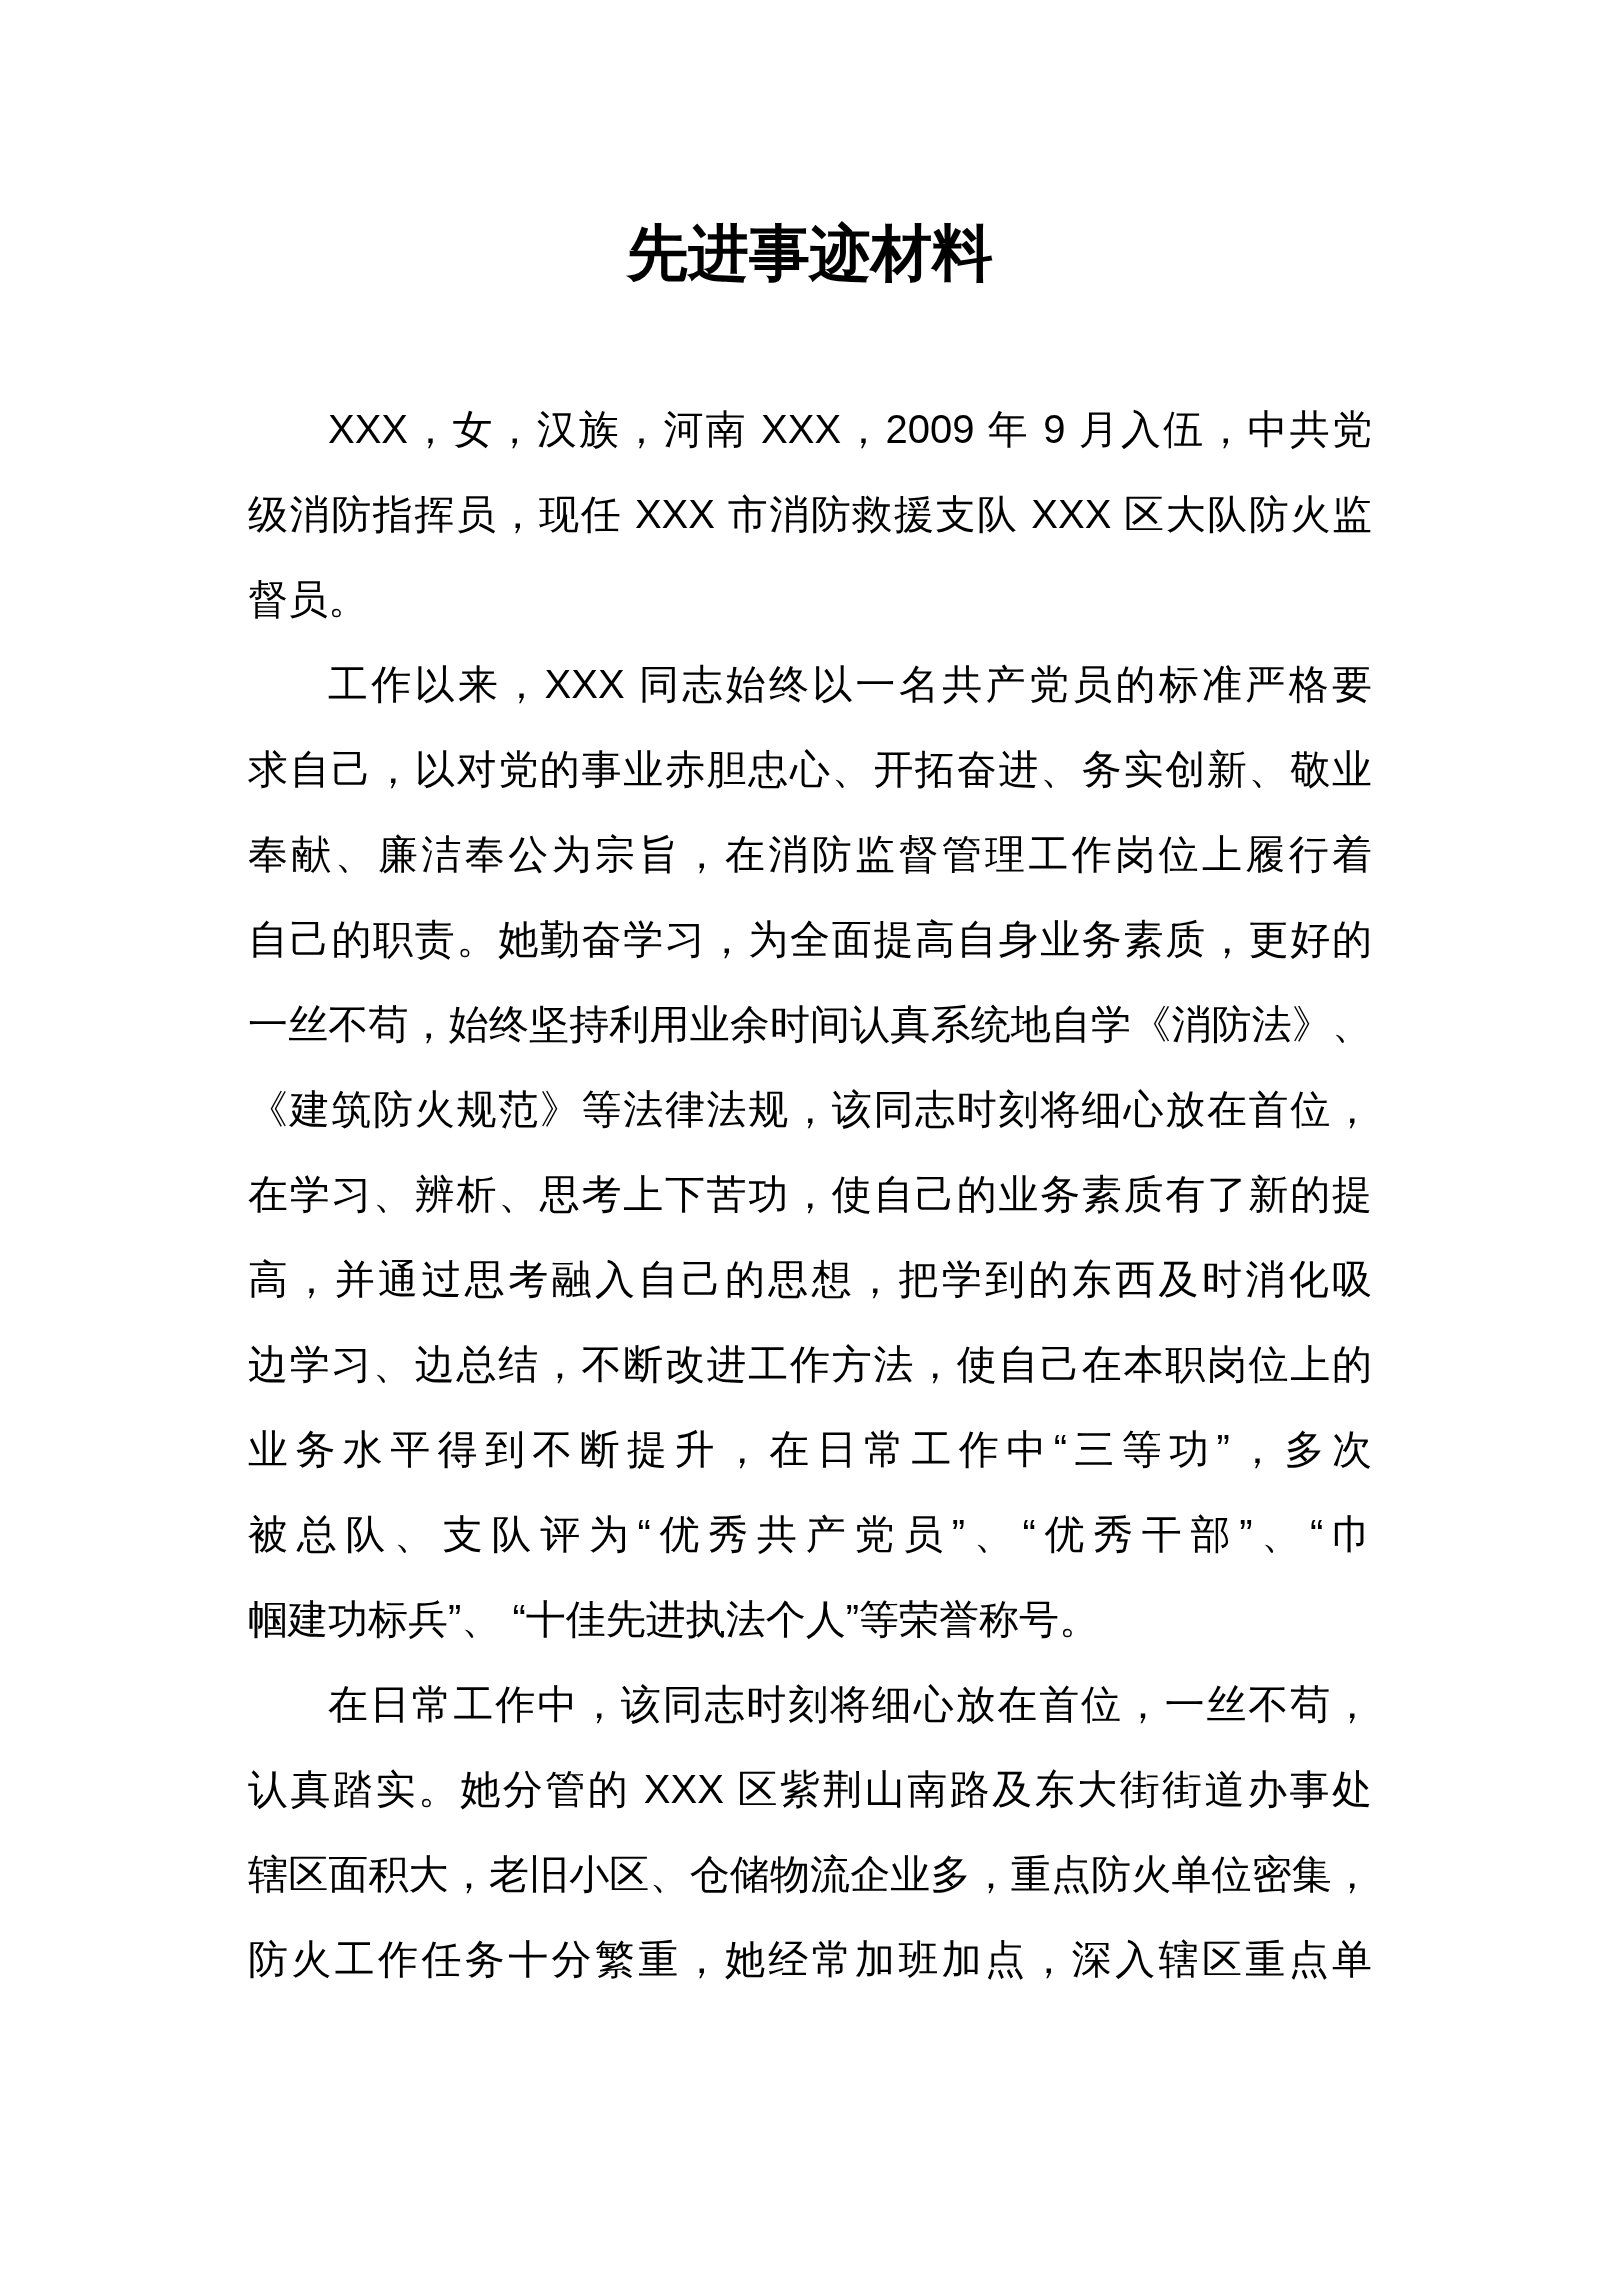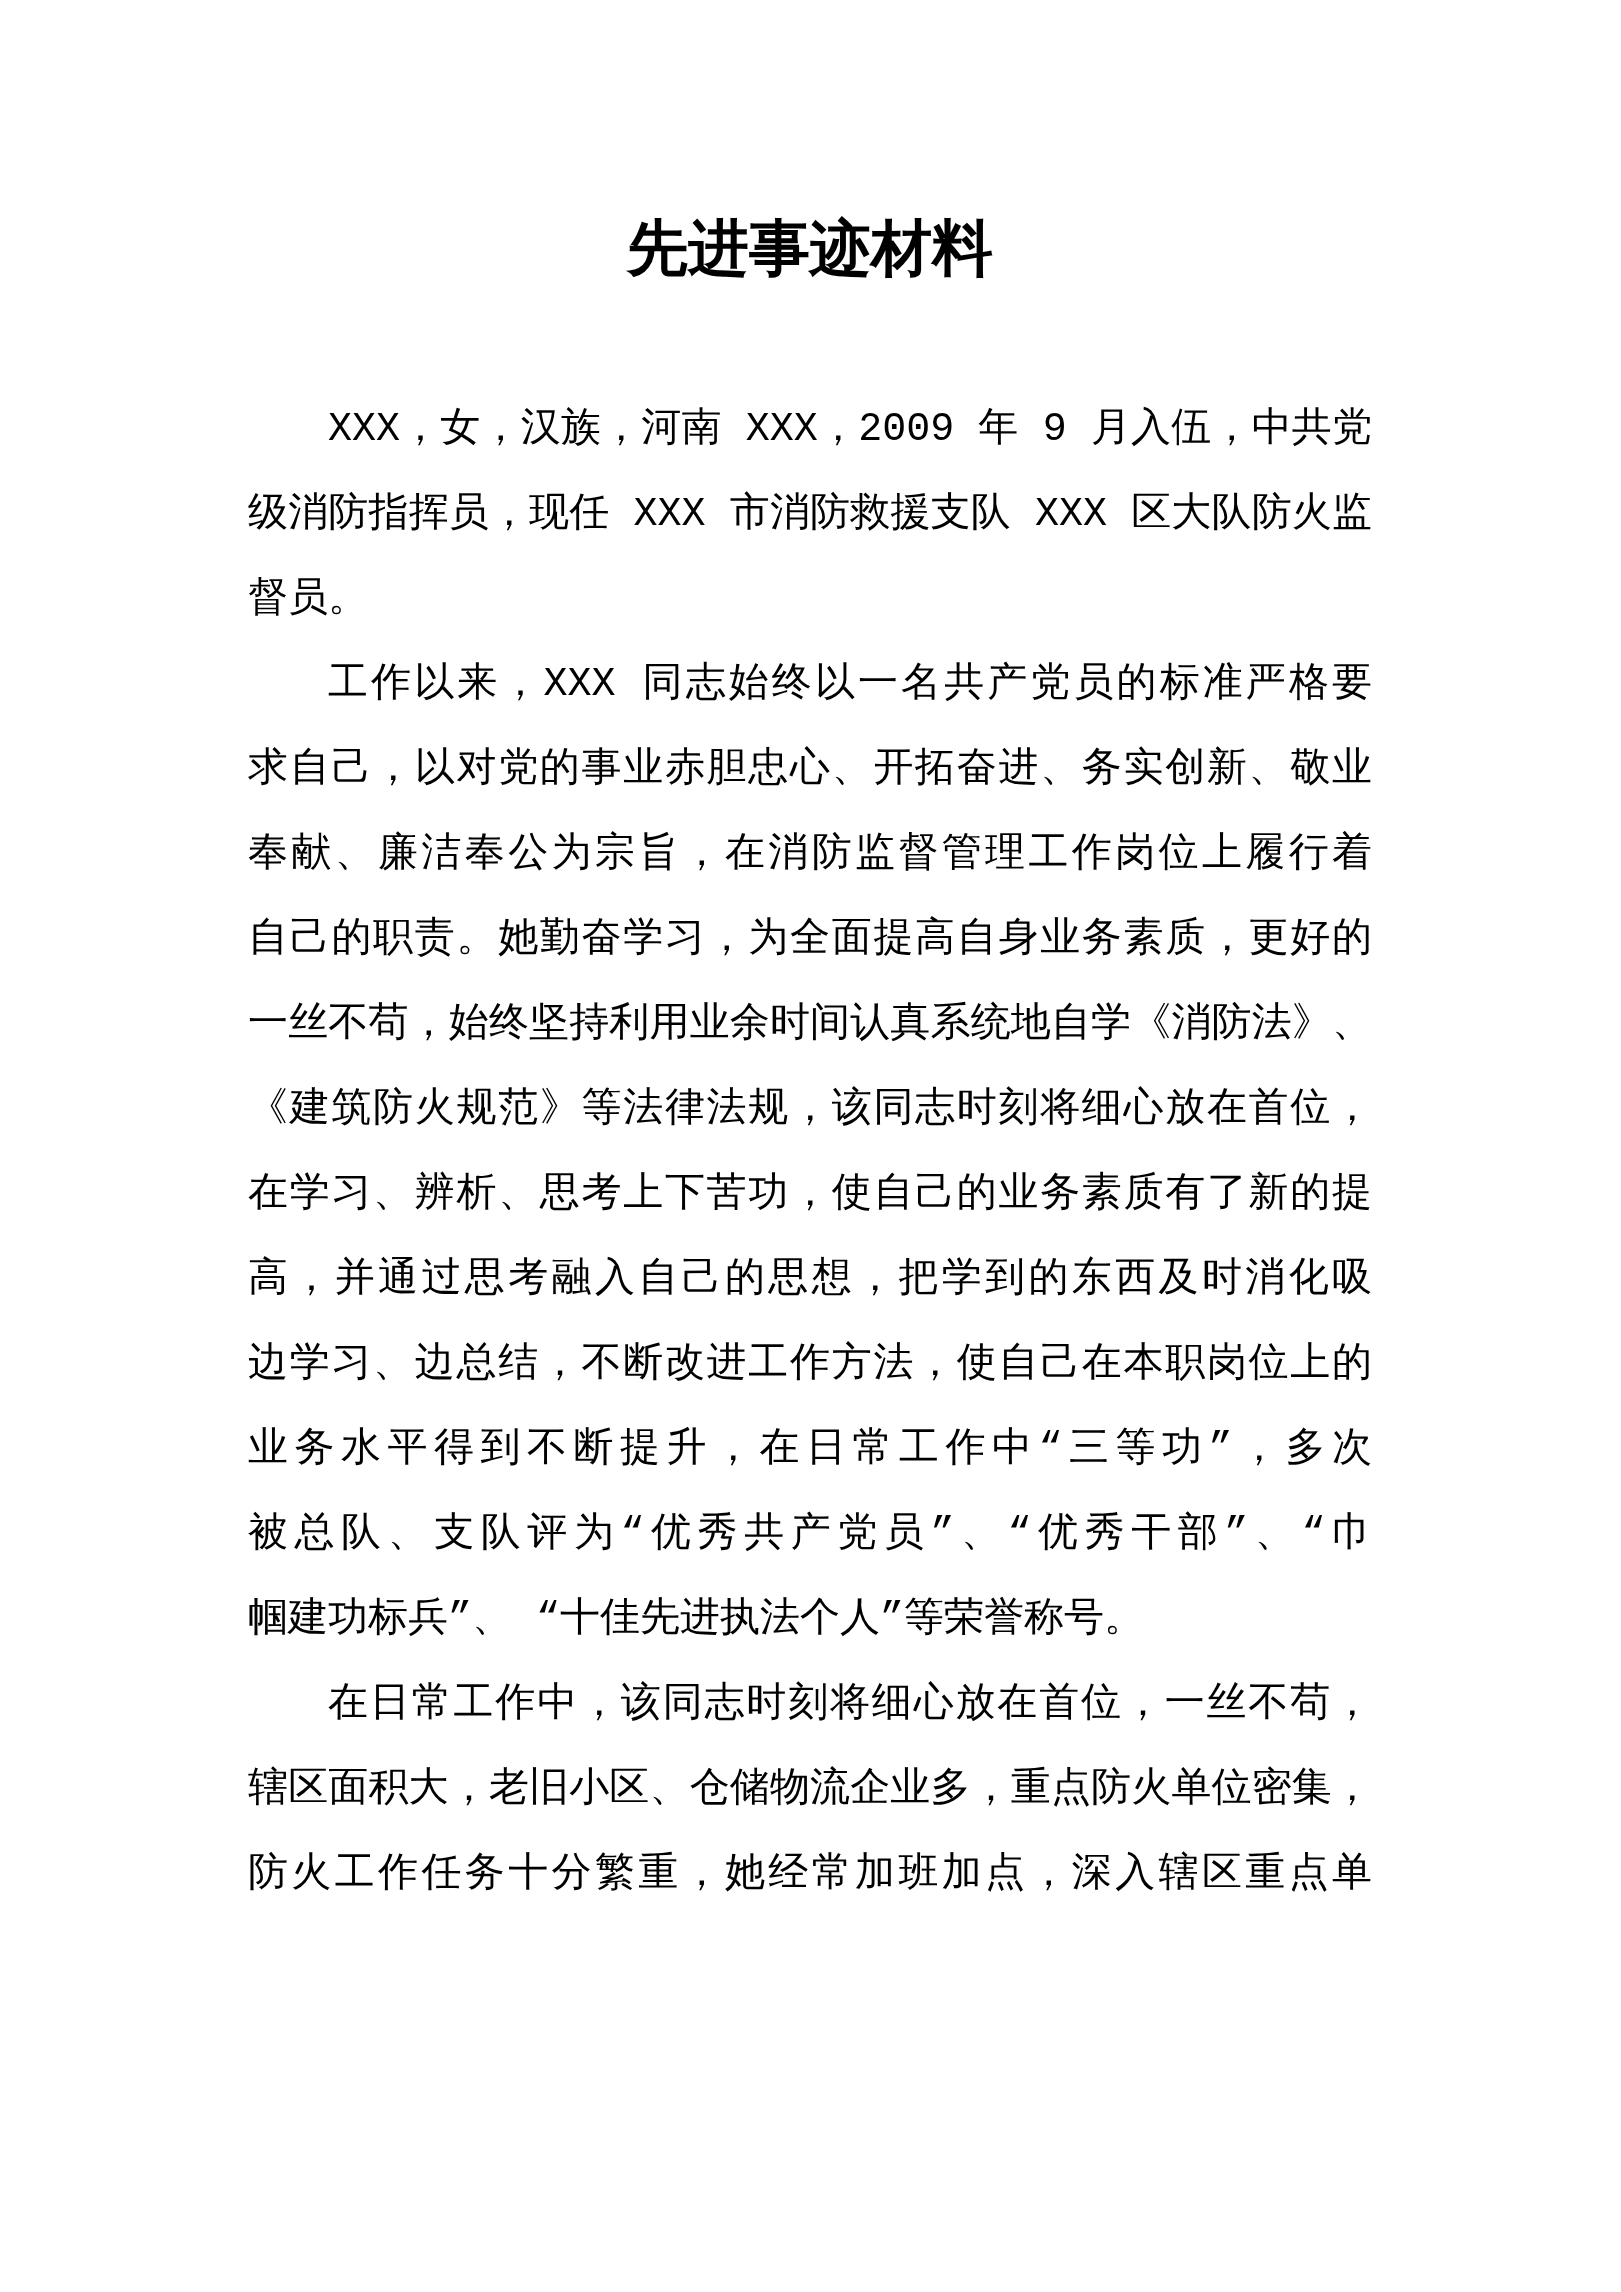--- a/index.html
+++ b/index.html
@@ -9,7 +9,7 @@
     height: 2293px;
     background: #ffffff;
     color: #000000;
-    font-family: Liberation Mono, monospace;
+    font-family: Liberation Sans, sans-serif;
     overflow: hidden;
   }
   .doc-title {

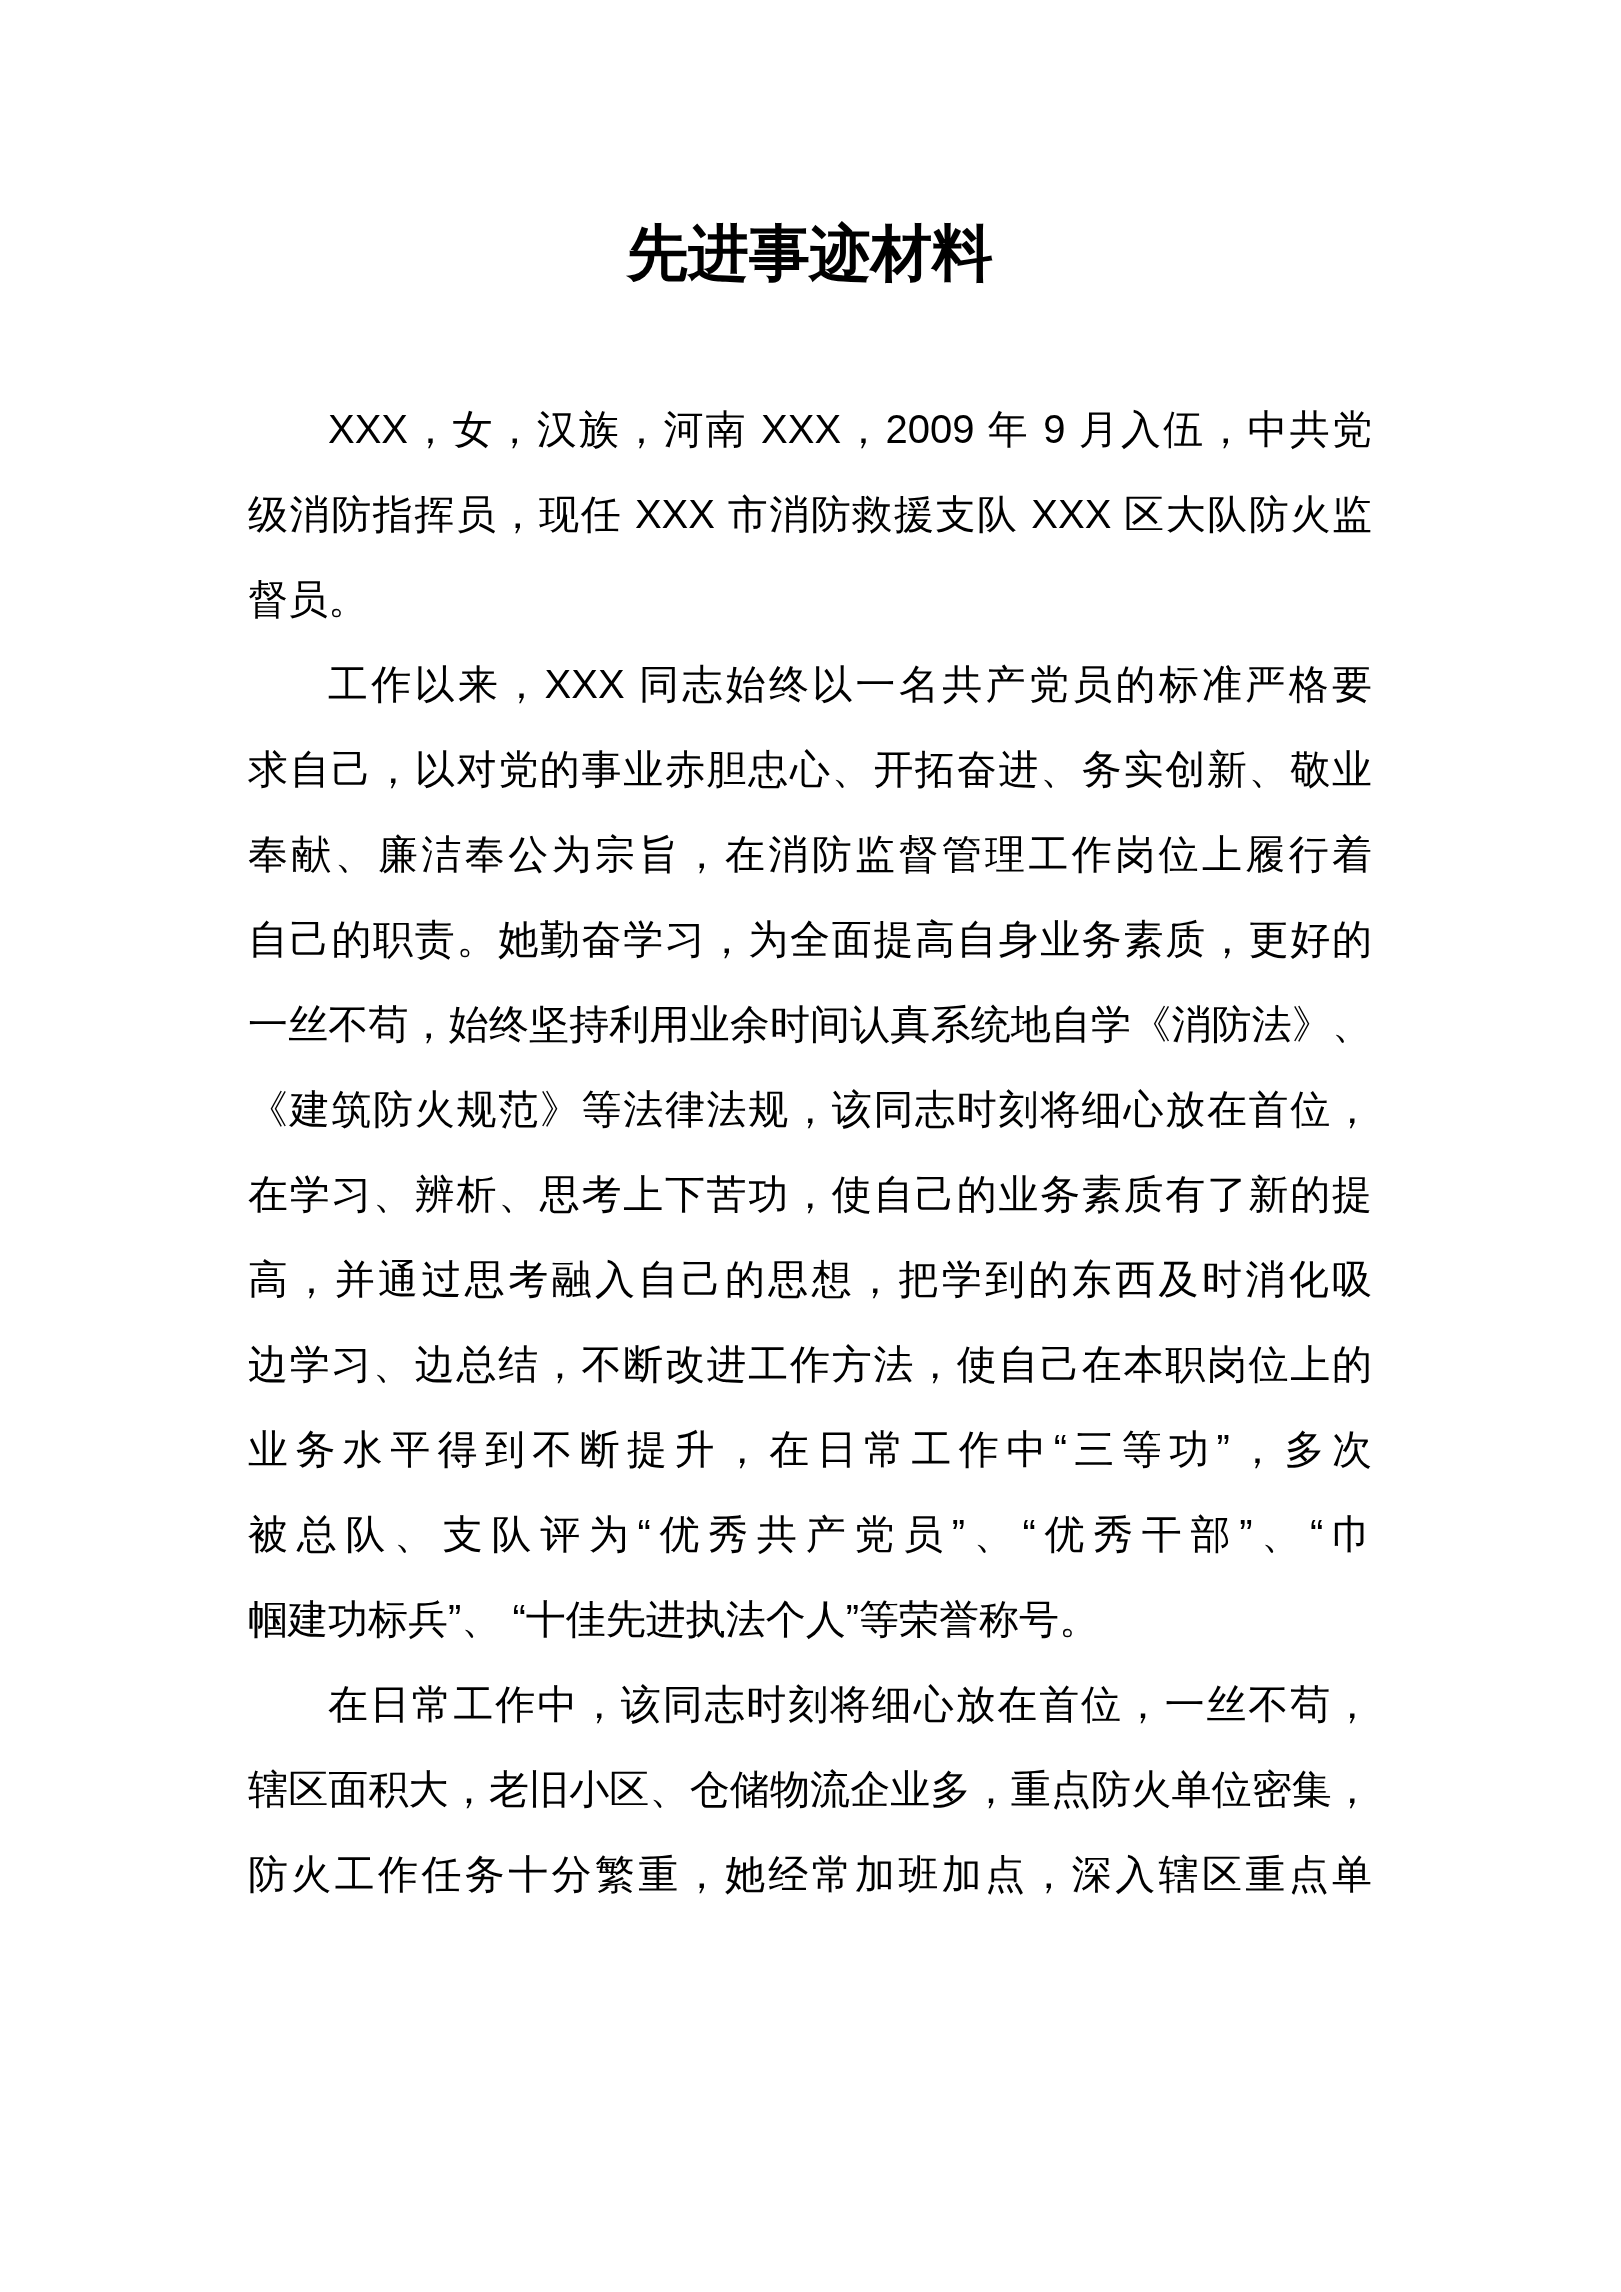--- a/index.html
+++ b/index.html
@@ -64,6 +64,7 @@
       <div class="line">被总队、支队评为“优秀共产党员”、“优秀干部”、“巾</div>
       <div class="line last">帼建功标兵”、 “十佳先进执法个人”等荣誉称号。</div>
       <div class="line first">在日常工作中，该同志时刻将细心放在首位，一丝不苟，</div>
+      <div class="line">认真踏实。她分管的 XXX 区紫荆山南路及东大街街道办事处</div>
       <div class="line">辖区面积大，老旧小区、仓储物流企业多，重点防火单位密集，</div>
       <div class="line">防火工作任务十分繁重，她经常加班加点，深入辖区重点单</div>
     </div>

